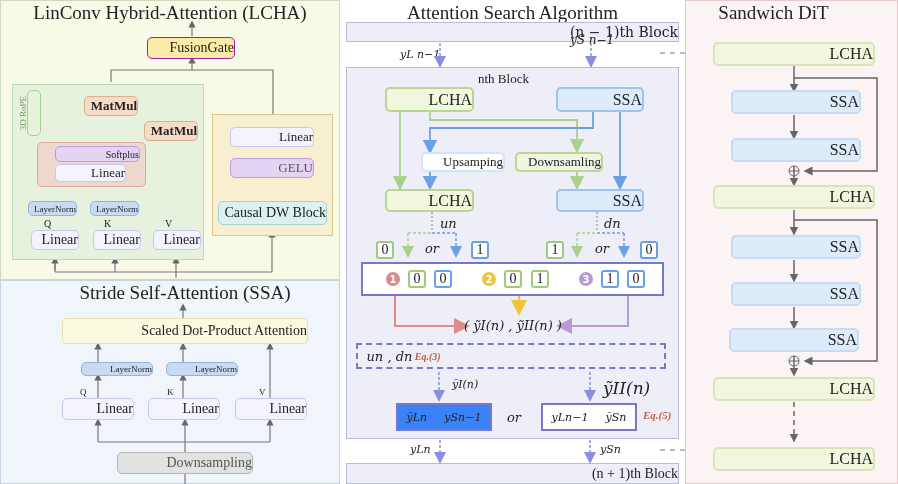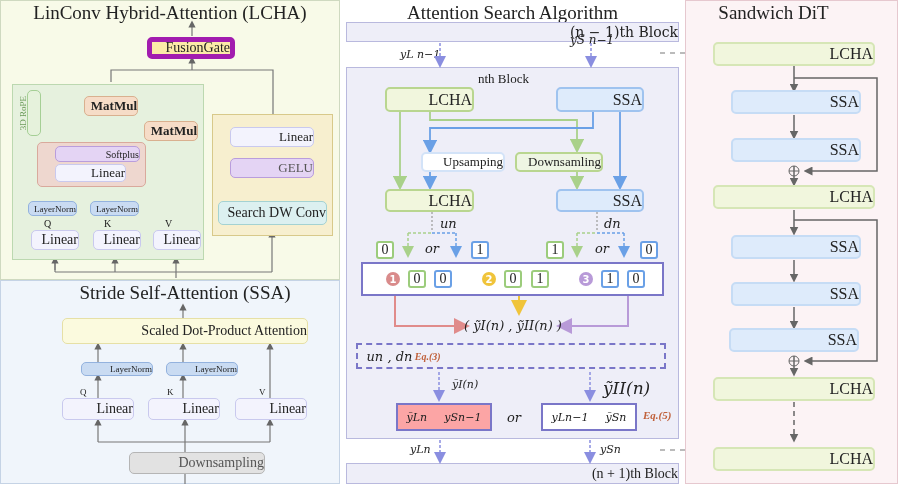--- a/index.html
+++ b/index.html
@@ -65,7 +65,7 @@
 <div class="abs" style="left:12px;top:84px;width:192px;height:176px;background:#e6f1de;border:1px solid #bcd8b0;"></div>
 <div class="abs" style="left:212px;top:114px;width:121px;height:122px;background:#f7efcf;border:1px solid #d8c98a;"></div>
 
-<div class="box" style="left:147px;top:37px;width:88px;height:22px;background:#fbeaa8;border:5px solid #a21caf;font-size:14px;">FusionGate</div>
+<div class="box" style="left:147px;top:37px;width:88px;height:22px;background:#fbeaa8;border:1px solid #a21caf;font-size:14px;">FusionGate</div>
 <div class="box" style="left:27px;top:90px;width:14px;height:46px;background:#e6f2dc;border:1px solid #a5cf95;">
   <span style="transform:rotate(-90deg);font-size:9px;color:#6b9b5a;">3D RoPE</span>
 </div>

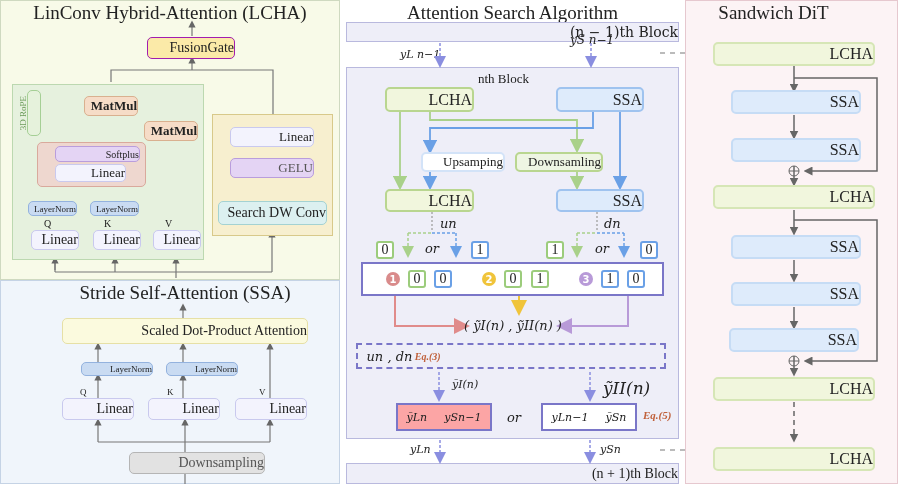--- a/index.html
+++ b/index.html
@@ -84,7 +84,7 @@
 <div class="box" style="left:153px;top:230px;width:48px;height:20px;background:#f3f3fd;border:1px solid #c9c9ee;font-size:14px;">Linear</div>
 <div class="box" style="left:230px;top:127px;width:84px;height:20px;background:#f3f3fd;border:1px solid #c9c9ee;font-size:13px;">Linear</div>
 <div class="box" style="left:230px;top:158px;width:84px;height:20px;background:#e4d4f4;border:1px solid #b99ddc;font-size:13px;color:#555;">GELU</div>
-<div class="box" style="left:218px;top:201px;width:109px;height:24px;background:#dcf0f0;border:1px solid #a4d2d2;font-size:14px;">Search DW Conv</div>
+<div class="box" style="left:218px;top:201px;width:109px;height:24px;background:#dcf0f0;border:1px solid #a4d2d2;font-size:14px;">Causal DW Block</div>
 
 <div class="panel" style="left:0;top:280px;width:340px;height:204px;background:#f0f5fb;border:1px solid #c5d3e5;"></div>
 <div class="title" style="left:0;top:282px;width:370px;">Stride Self-Attention (SSA)</div>

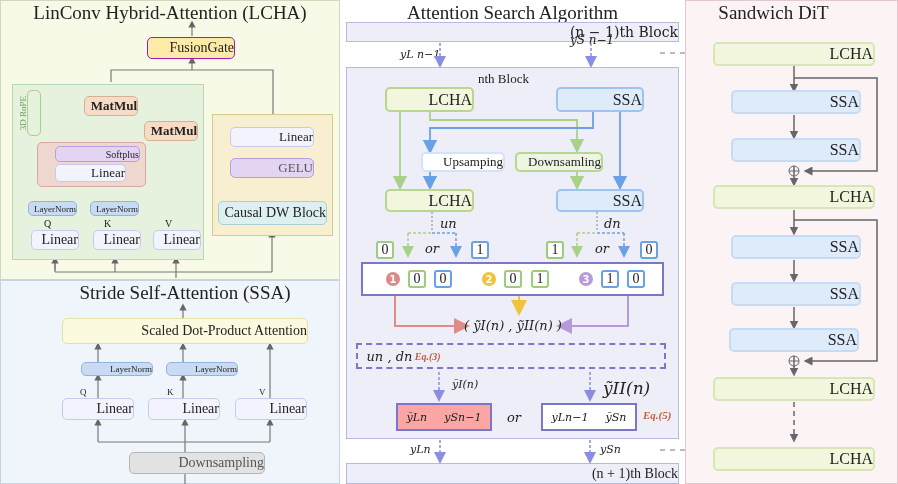--- a/index.html
+++ b/index.html
@@ -223,7 +223,7 @@
 <span class="lbl math" style="left:452px;top:378px;font-size:11px;">ỹI(n)</span>
 <span class="lbl math" style="left:603px;top:378px;font-size:17px;">ỹII(n)</span>
 
-<div class="abs" style="left:396px;top:403px;width:96px;height:28px;background:#fca5a5;border:2px solid #7a76c8;display:flex;align-items:center;justify-content:space-around;font-size:11px;">
+<div class="abs" style="left:396px;top:403px;width:96px;height:28px;background:#3b82f6;border:2px solid #7a76c8;display:flex;align-items:center;justify-content:space-around;font-size:11px;">
   <span class="math">ỹLn</span>
   <span class="math">ySn−1</span>
 </div>

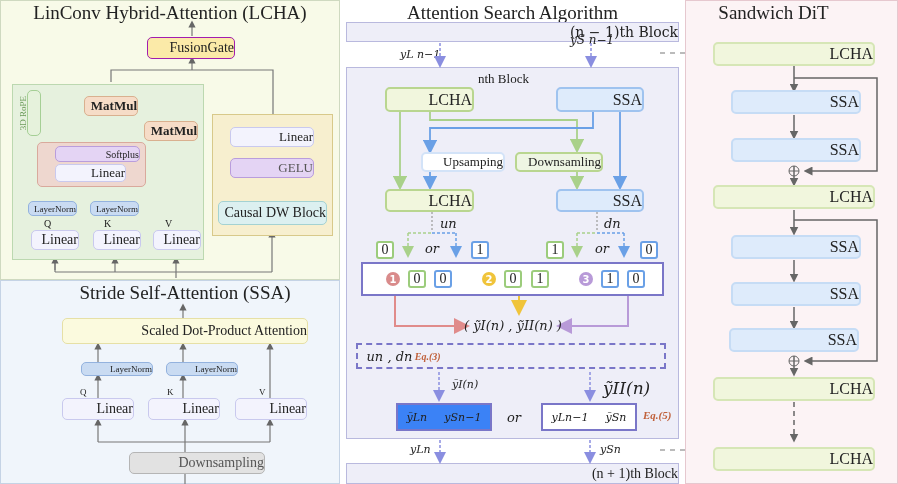--- a/index.html
+++ b/index.html
@@ -110,7 +110,7 @@
 <div class="box" style="left:62px;top:398px;width:72px;height:22px;background:#f3f3fd;border:1px solid #c9c9ee;font-size:14px;">Linear</div>
 <div class="box" style="left:148px;top:398px;width:72px;height:22px;background:#f3f3fd;border:1px solid #c9c9ee;font-size:14px;">Linear</div>
 <div class="box" style="left:235px;top:398px;width:72px;height:22px;background:#f3f3fd;border:1px solid #c9c9ee;font-size:14px;">Linear</div>
-<div class="box" style="left:117px;top:452px;width:136px;height:22px;background:#e2e2e2;border:1px solid #b5b5b5;font-size:14px;color:#555;margin-left:12px;">Downsampling</div>
+<div class="box" style="left:117px;top:452px;width:136px;height:22px;background:#e2e2e2;border:1px solid #b5b5b5;font-size:14px;color:#555;">Downsampling</div>
 
 <div class="panel" style="left:340px;top:0;width:345px;height:484px;background:#fff;"></div>
 <div class="title" style="left:340px;top:2px;width:345px;">Attention Search Algorithm</div>

